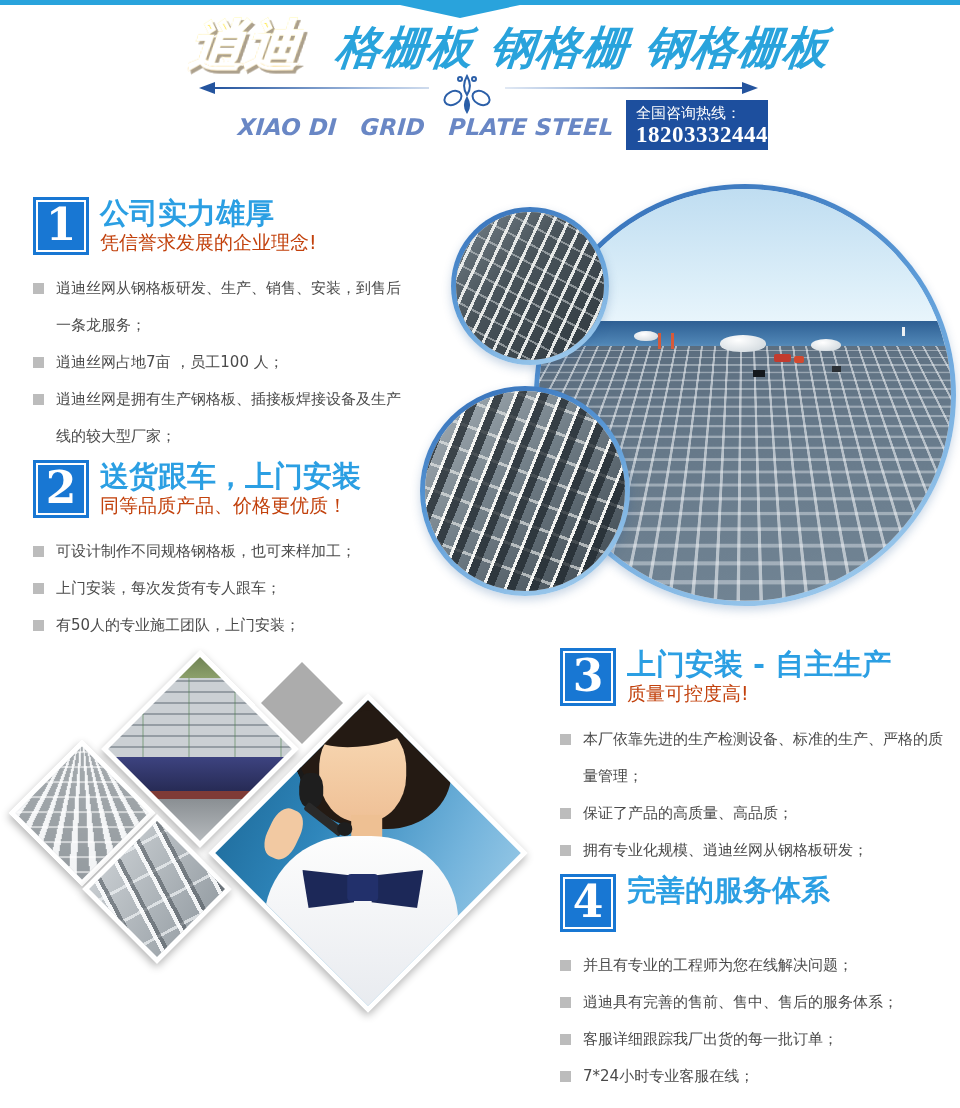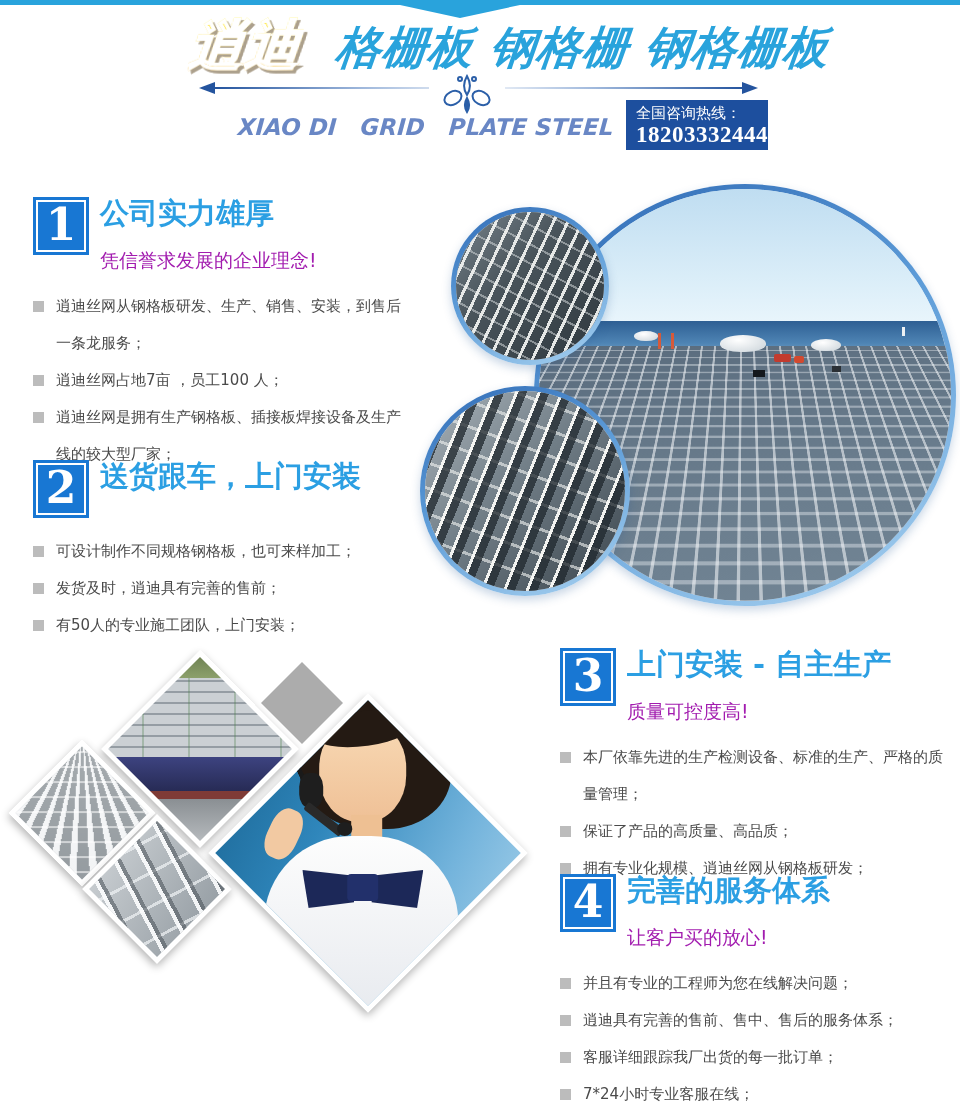--- a/index.html
+++ b/index.html
@@ -51,7 +51,7 @@
     font-family:"DejaVu Serif","Liberation Serif",serif; font-weight:bold; font-size:44px; line-height:50px; }
   .head-text { margin-left:11px; }
   .sec-title { font-size:29px; font-weight:bold; color:#2B9FE3; line-height:32px; white-space:nowrap; }
-  .sec-sub { font-size:19px; color:#a21caf; line-height:25px; margin-top:19px; white-space:nowrap; }
+  .sec-sub { font-size:19px; color:#c2410c; line-height:25px; margin-top:1px; white-space:nowrap; }
   .bullets { margin-top:15px; }
   .bullet { display:flex; }
   .sq { flex:none; width:11px; height:11px; background:#BCBCBC; margin:13px 12px 0 0; }

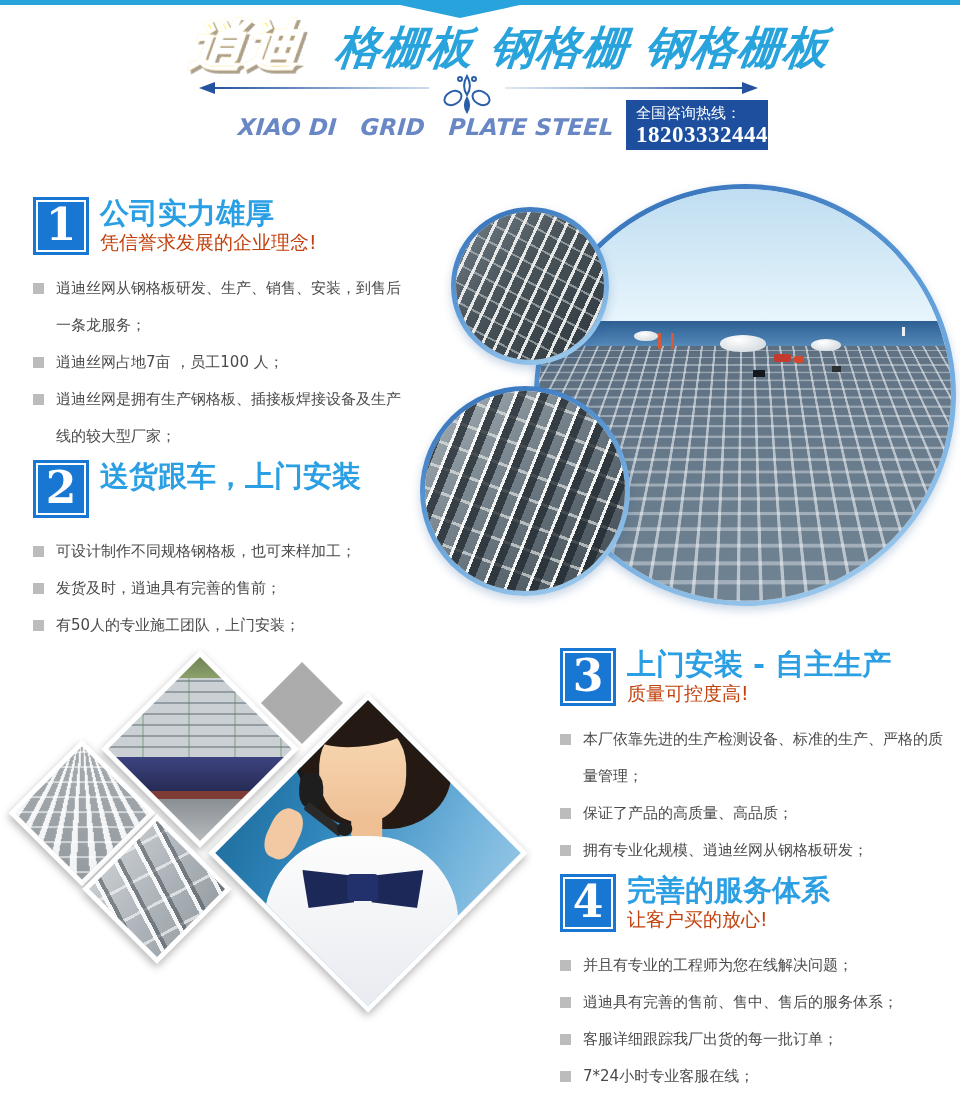--- a/index.html
+++ b/index.html
@@ -221,6 +221,7 @@
       <div class="num-box">2</div>
       <div class="head-text">
         <div class="sec-title">送货跟车，上门安装</div>
+        <div class="sec-sub">同等品质产品、价格更优质！</div>
       </div>
     </div>
     <div class="bullets">

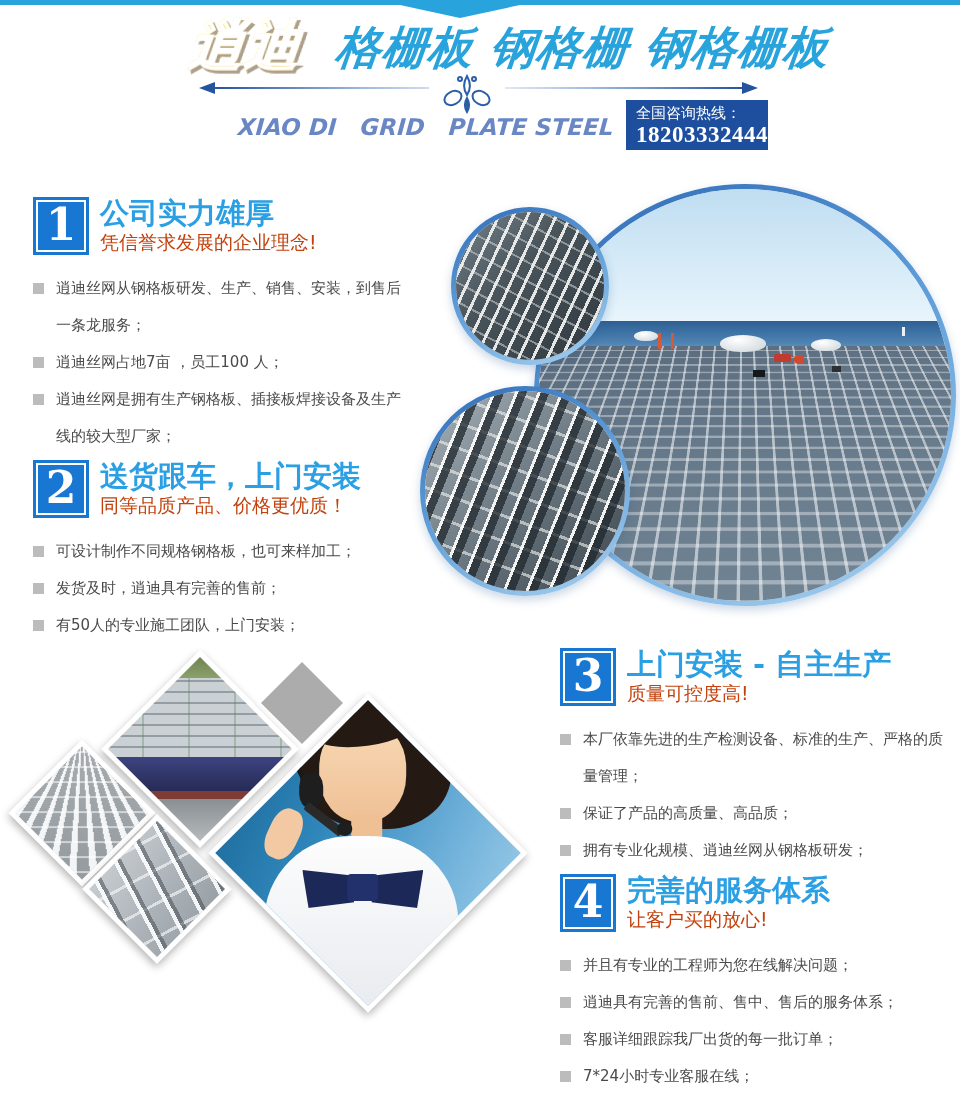--- a/index.html
+++ b/index.html
@@ -231,7 +231,7 @@
       </div>
       <div class="bullet">
         <span class="sq"></span>
-        <span class="btxt">发货及时，逍迪具有完善的售前；</span>
+        <span class="btxt">上门安装，每次发货有专人跟车；</span>
       </div>
       <div class="bullet">
         <span class="sq"></span>

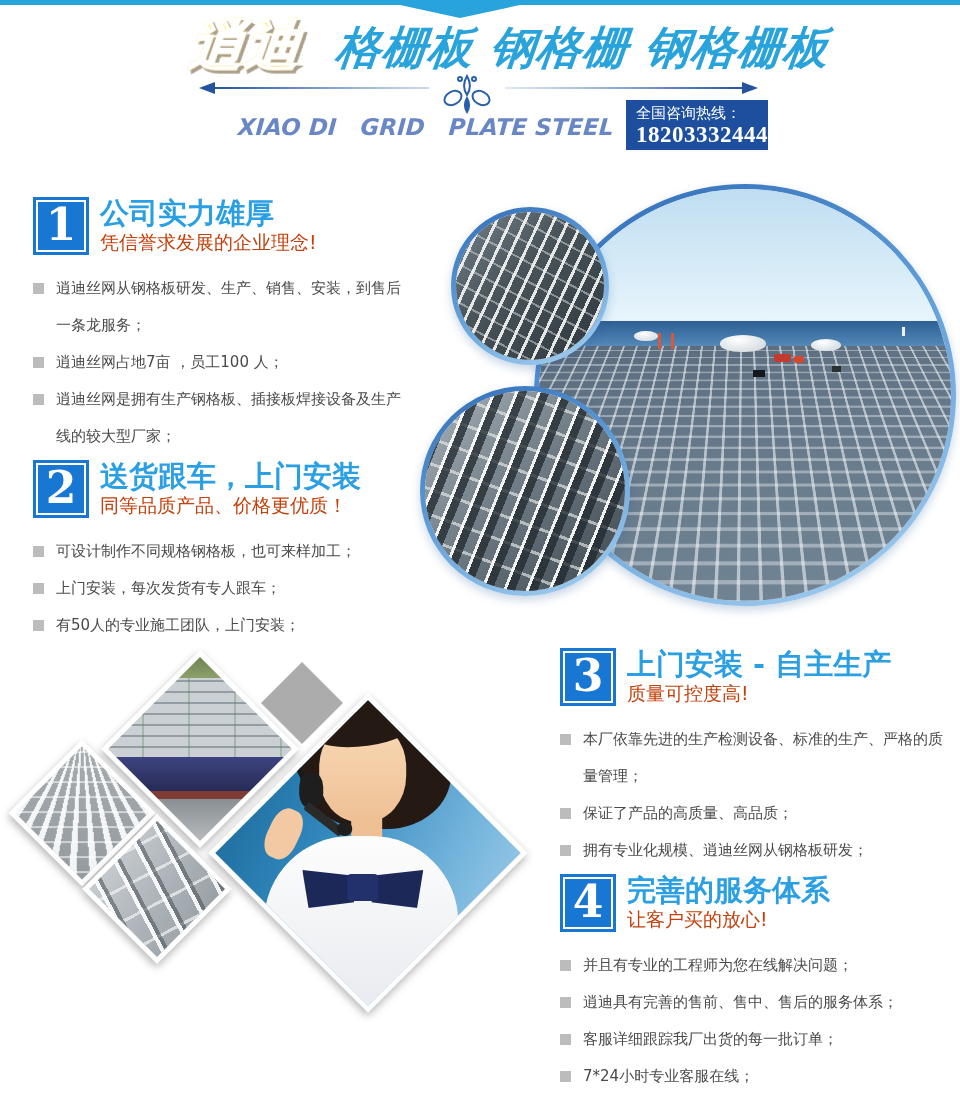--- a/index.html
+++ b/index.html
@@ -339,7 +339,6 @@
       <div class="num-box">4</div>
       <div class="head-text">
         <div class="sec-title">完善的服务体系</div>
-        <div class="sec-sub">让客户买的放心!</div>
       </div>
     </div>
     <div class="bullets">

